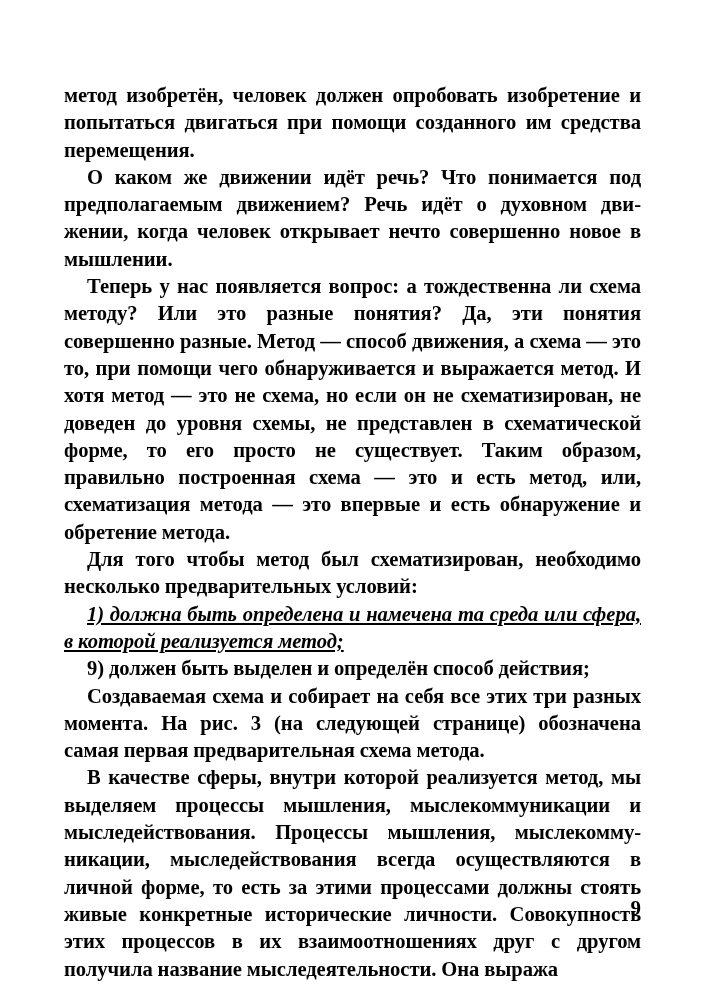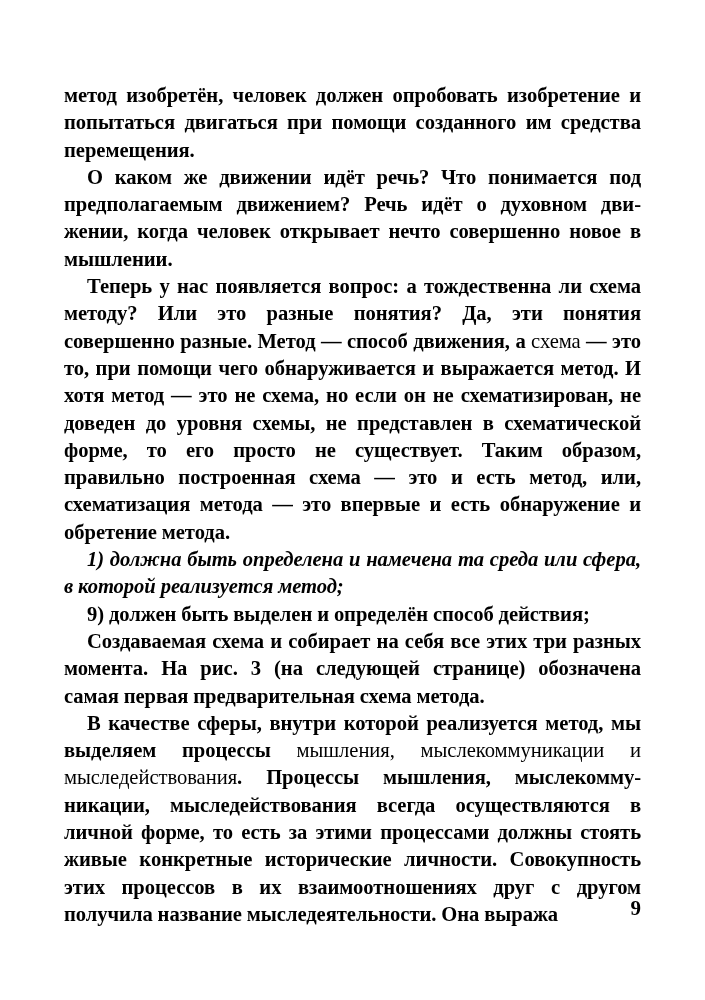--- a/index.html
+++ b/index.html
@@ -52,7 +52,7 @@
   }
 
   b.em {
-    font-weight: 400;
+    font-weight: 700;
   }
 
   .page-number {

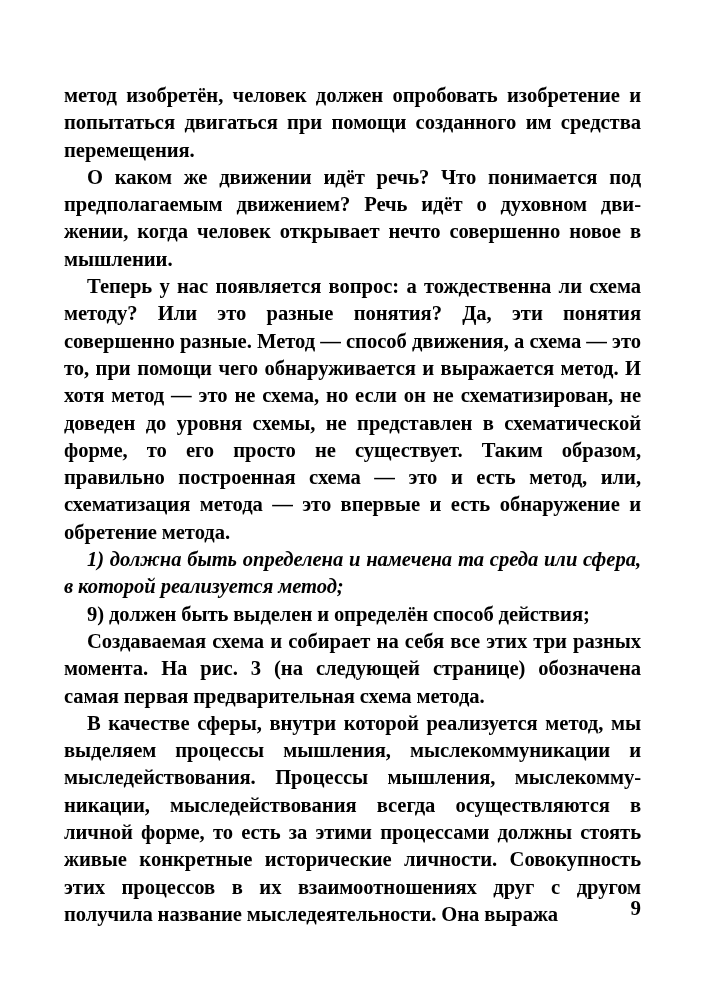--- a/index.html
+++ b/index.html
@@ -79,6 +79,7 @@
 
     <p class="para indent"><span>Теперь у нас появляется вопрос: а тождественна ли схе­ма методу? Или это разные понятия? Да, эти понятия совершенно разные. Метод — способ движения, а </span><b class="em">схе­ма</b><span> — это то, при помощи чего обнаруживается и выра­жается метод. И хотя метод — это не схема, но если он не схематизирован, не доведен до уровня схемы, не пред­ставлен в схематической форме, то его просто не суще­ствует. Таким образом, правильно построенная схема — это и есть метод, или, схематизация метода — это впер­вые и есть обнаружение и обретение метода.</span></p>
 
+    <p class="para indent">Для того чтобы метод был схематизирован, необходимо несколько предварительных условий:</p>
 
     <p class="para indent italic">1) должна быть определена и намечена та среда или сфера, в которой реализуется метод;</p>
 

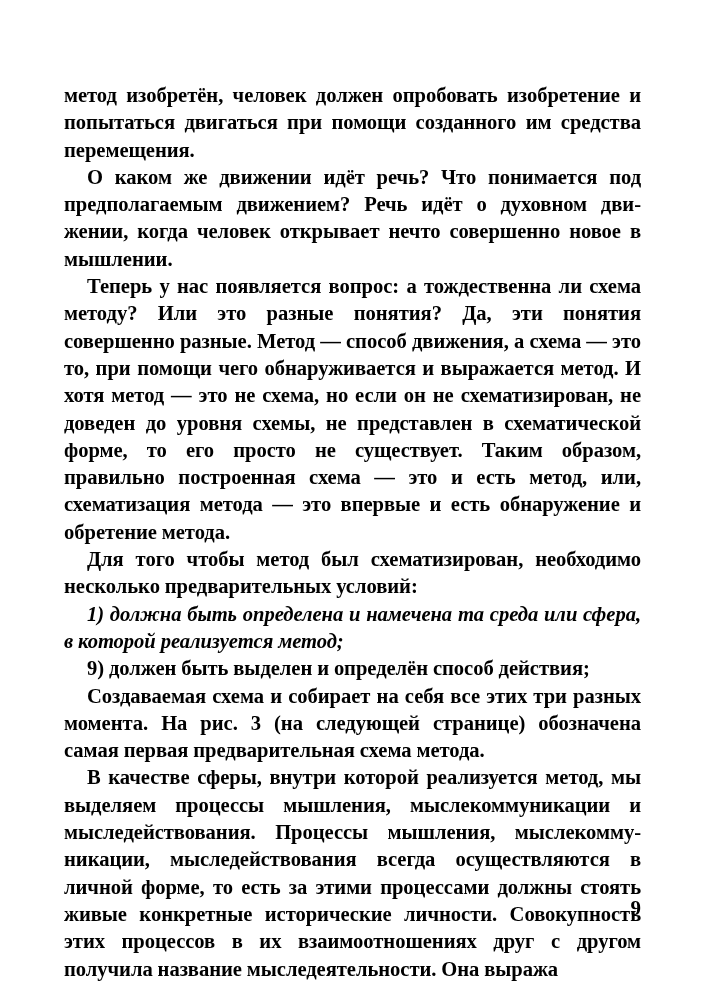--- a/index.html
+++ b/index.html
@@ -49,6 +49,7 @@
   p.para.italic {
     font-style: italic;
     font-weight: 700;
+    text-decoration: underline;
   }
 
   b.em {

